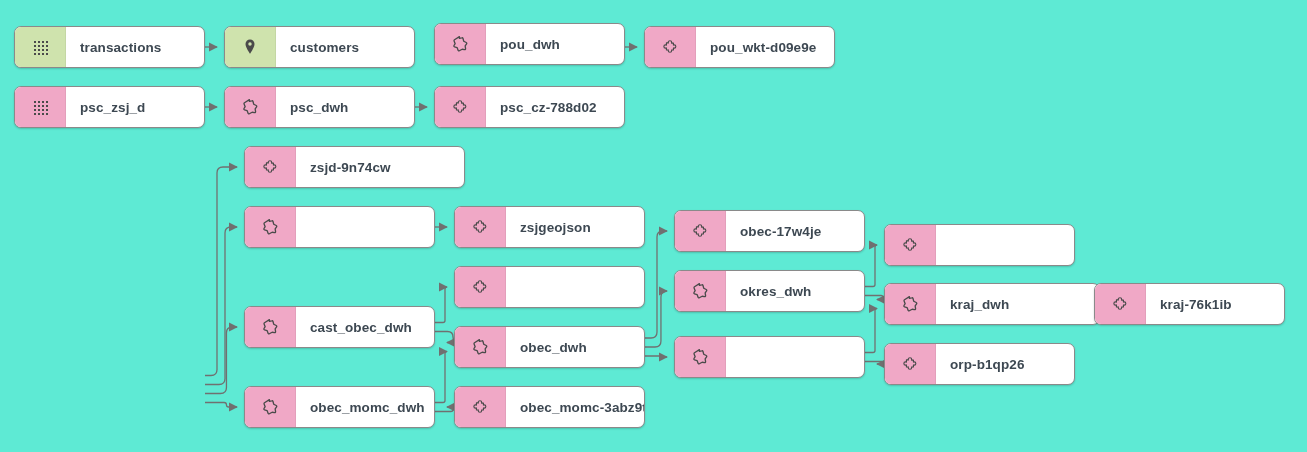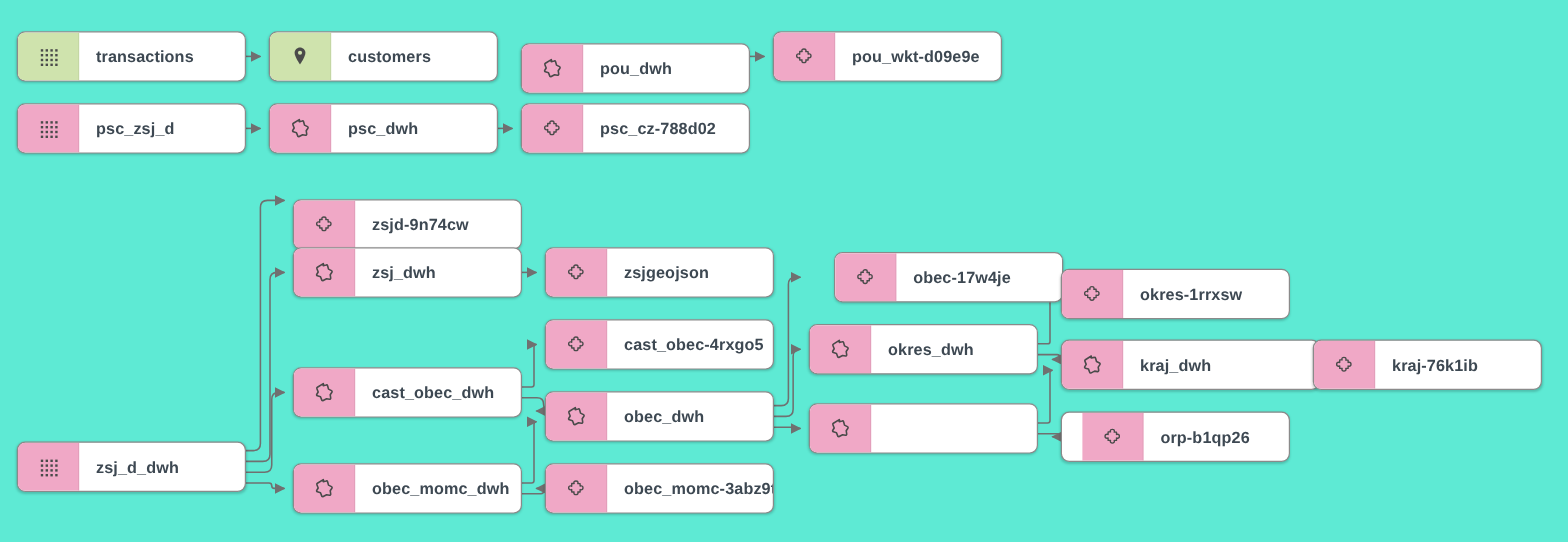--- a/index.html
+++ b/index.html
@@ -139,7 +139,7 @@
       </div>
       <div class="node-label">customers</div>
     </div>
-    <div class="node" style="left: 434px; top: 36px; width: 191px;">
+    <div class="node" style="left: 434px; top: 23px; width: 191px;">
       <div class="node-icon pink">
         <svg width="20" height="20" viewBox="0 0 24 24">
           <path d="M11.3 3.2 5.4 6.9c-.5.3-.7.9-.5 1.4l1.3 3.3-1.4 2.2c-.4.6-.1 1.4.6 1.6l3.1.9 1.2 3.2c.2.6.9.9 1.5.6l3.4-1.8 2.9.5c.7.1 1.3-.5 1.2-1.2l-.5-3.3 1.7-2.5c.4-.5.2-1.3-.4-1.6l-3-1.5-.9-3.3c-.2-.6-.8-1-1.4-.8l-2.9.6z" fill="none" stroke="#4a4a4a" stroke-width="1.6" stroke-linejoin="round"></path>

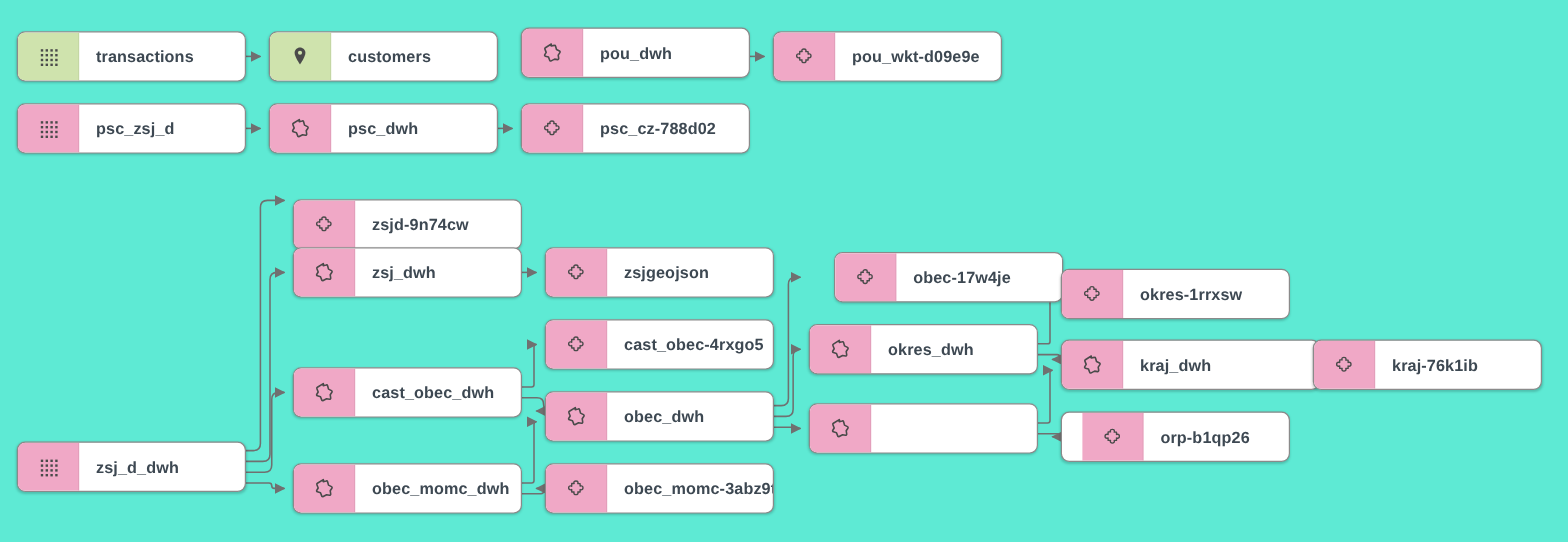--- a/index.html
+++ b/index.html
@@ -194,7 +194,7 @@
       </div>
       <div class="node-label">psc_cz-788d02</div>
     </div>
-    <div class="node" style="left: 244px; top: 146px; width: 191px; margin-top: 20px;">
+    <div class="node" style="left: 244px; top: 146px; width: 221px;">
       <div class="node-icon pink">
         <svg width="19" height="19" viewBox="0 0 24 24">
           <path d="M9.6 3.1c1.3 0 2.3.9 2.3 2 0 .4-.1.7-.3 1h2.6v2.7c.3-.2.7-.3 1.1-.3 1.2 0 2.1 1 2.1 2.2s-.9 2.2-2.1 2.2c-.4 0-.8-.1-1.1-.3v2.7h-2.6c.2.3.3.6.3 1 0 1.1-1 2-2.3 2s-2.3-.9-2.3-2c0-.4.1-.7.3-1H4.9v-2.8c-.3.2-.7.4-1.2.4-1.2 0-2.2-1-2.2-2.2s1-2.2 2.2-2.2c.5 0 .9.1 1.2.4V5.9h2.7c-.2-.3-.3-.6-.3-1 0-1.1 1-1.8 2.3-1.8z" fill="none" stroke="#4a4a4a" stroke-width="1.5" stroke-linejoin="round" transform="translate(2.2 0.6) scale(0.95)"></path>

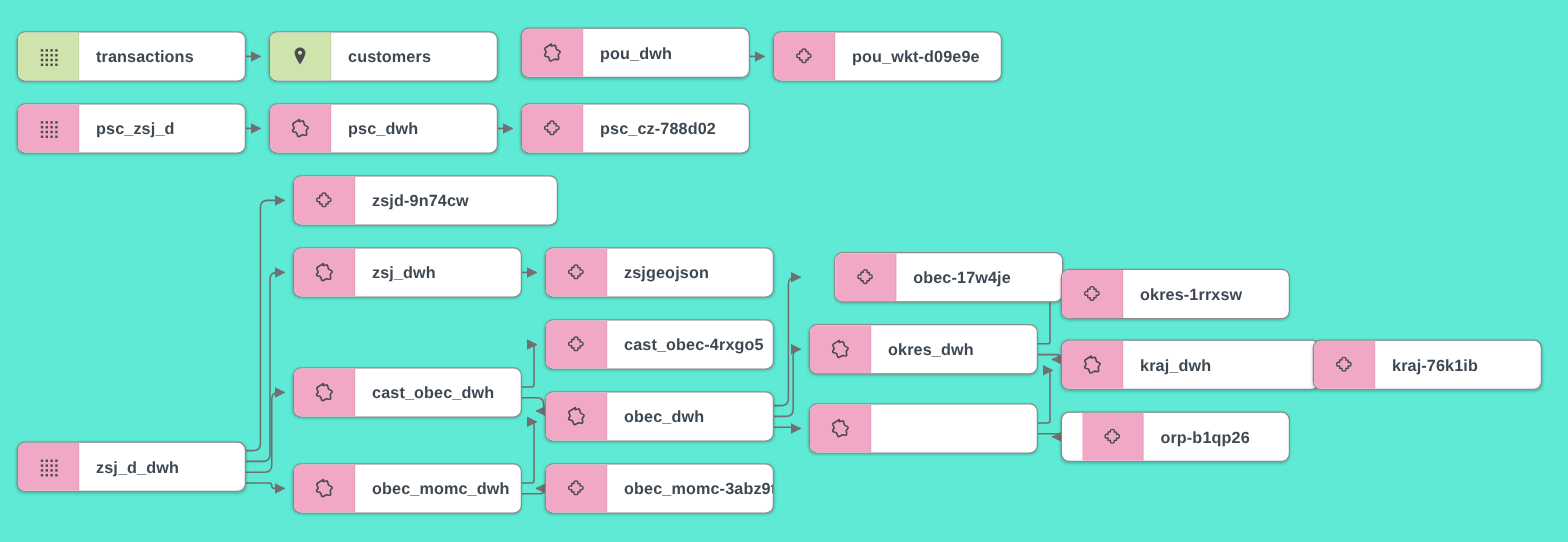--- a/index.html
+++ b/index.html
@@ -208,7 +208,6 @@
           <path d="M11.3 3.2 5.4 6.9c-.5.3-.7.9-.5 1.4l1.3 3.3-1.4 2.2c-.4.6-.1 1.4.6 1.6l3.1.9 1.2 3.2c.2.6.9.9 1.5.6l3.4-1.8 2.9.5c.7.1 1.3-.5 1.2-1.2l-.5-3.3 1.7-2.5c.4-.5.2-1.3-.4-1.6l-3-1.5-.9-3.3c-.2-.6-.8-1-1.4-.8l-2.9.6z" fill="none" stroke="#4a4a4a" stroke-width="1.6" stroke-linejoin="round"></path>
         </svg>
       </div>
-      <div class="node-label">zsj_dwh</div>
     </div>
     <div class="node" style="left: 454px; top: 206px; width: 191px;">
       <div class="node-icon pink">

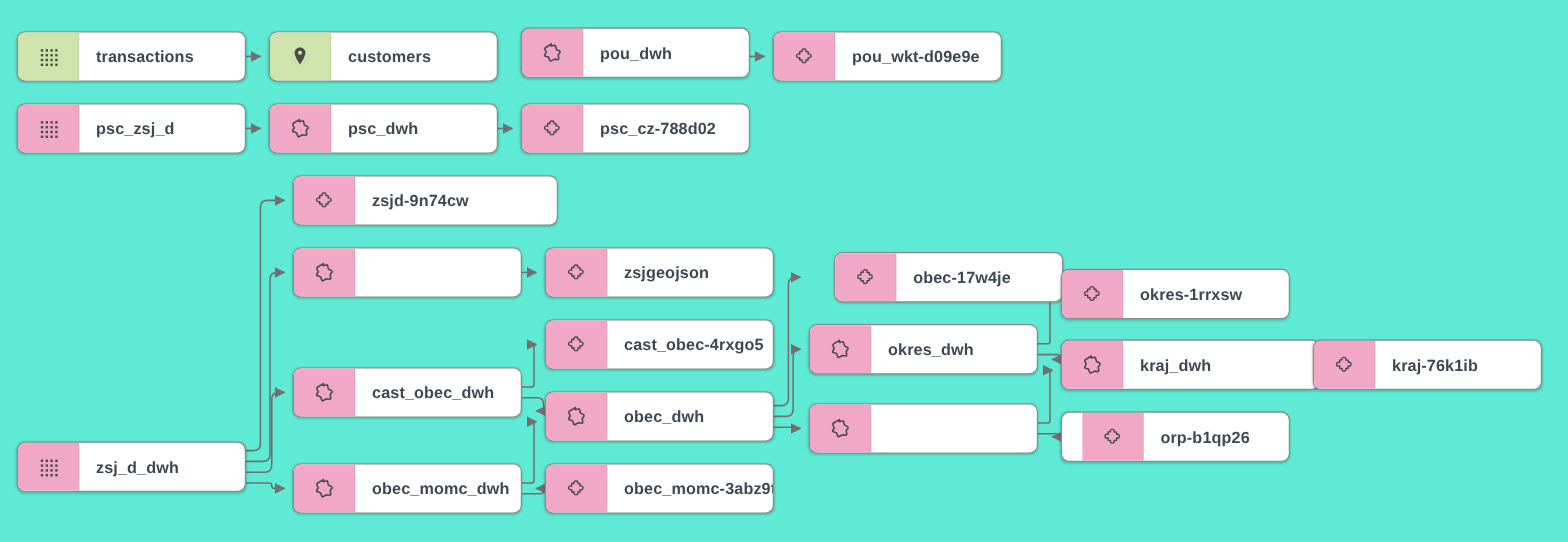--- a/index.html
+++ b/index.html
@@ -280,7 +280,7 @@
       </div>
       <div class="node-label">zsj_d_dwh</div>
     </div>
-    <div class="node" style="left: 674px; top: 210px; width: 191px; margin-left: 21px;">
+    <div class="node" style="left: 674px; top: 210px; width: 191px;">
       <div class="node-icon pink">
         <svg width="19" height="19" viewBox="0 0 24 24">
           <path d="M9.6 3.1c1.3 0 2.3.9 2.3 2 0 .4-.1.7-.3 1h2.6v2.7c.3-.2.7-.3 1.1-.3 1.2 0 2.1 1 2.1 2.2s-.9 2.2-2.1 2.2c-.4 0-.8-.1-1.1-.3v2.7h-2.6c.2.3.3.6.3 1 0 1.1-1 2-2.3 2s-2.3-.9-2.3-2c0-.4.1-.7.3-1H4.9v-2.8c-.3.2-.7.4-1.2.4-1.2 0-2.2-1-2.2-2.2s1-2.2 2.2-2.2c.5 0 .9.1 1.2.4V5.9h2.7c-.2-.3-.3-.6-.3-1 0-1.1 1-1.8 2.3-1.8z" fill="none" stroke="#4a4a4a" stroke-width="1.5" stroke-linejoin="round" transform="translate(2.2 0.6) scale(0.95)"></path>

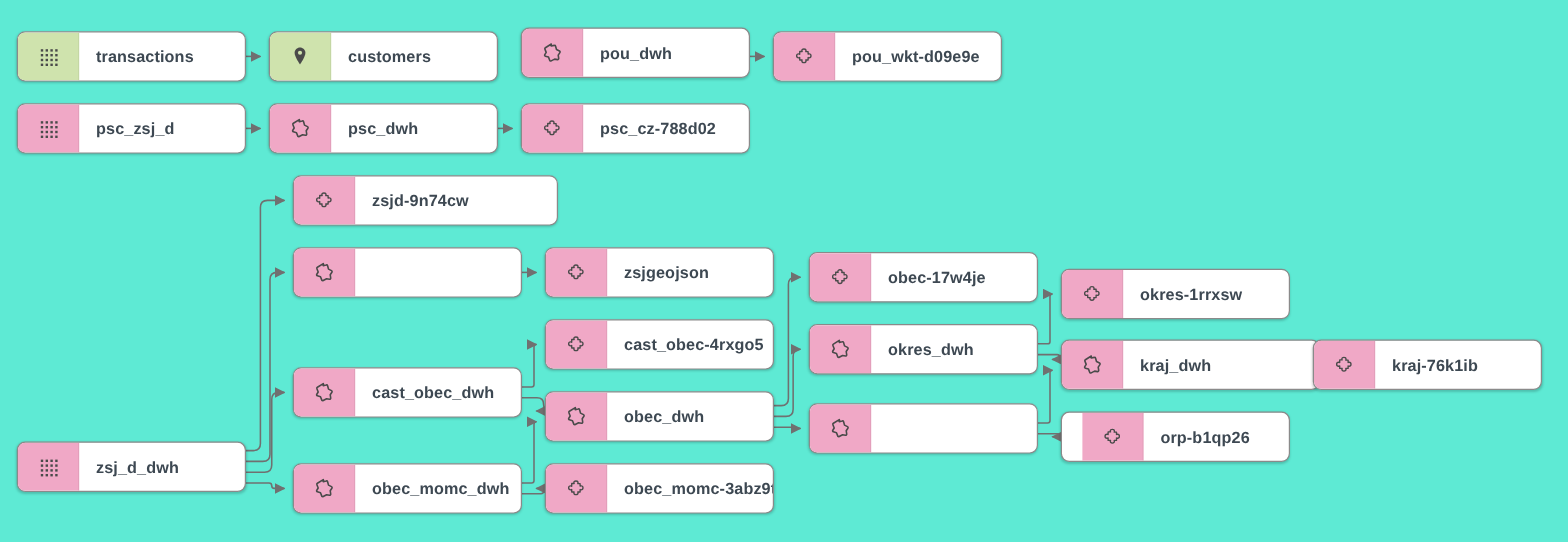--- a/index.html
+++ b/index.html
@@ -309,7 +309,6 @@
           <path d="M9.6 3.1c1.3 0 2.3.9 2.3 2 0 .4-.1.7-.3 1h2.6v2.7c.3-.2.7-.3 1.1-.3 1.2 0 2.1 1 2.1 2.2s-.9 2.2-2.1 2.2c-.4 0-.8-.1-1.1-.3v2.7h-2.6c.2.3.3.6.3 1 0 1.1-1 2-2.3 2s-2.3-.9-2.3-2c0-.4.1-.7.3-1H4.9v-2.8c-.3.2-.7.4-1.2.4-1.2 0-2.2-1-2.2-2.2s1-2.2 2.2-2.2c.5 0 .9.1 1.2.4V5.9h2.7c-.2-.3-.3-.6-.3-1 0-1.1 1-1.8 2.3-1.8z" fill="none" stroke="#4a4a4a" stroke-width="1.5" stroke-linejoin="round" transform="translate(2.2 0.6) scale(0.95)"></path>
         </svg>
       </div>
-      <div class="node-label">okres-1rrxsw</div>
     </div>
     <div class="node" style="left: 884px; top: 283px; width: 216px;">
       <div class="node-icon pink">

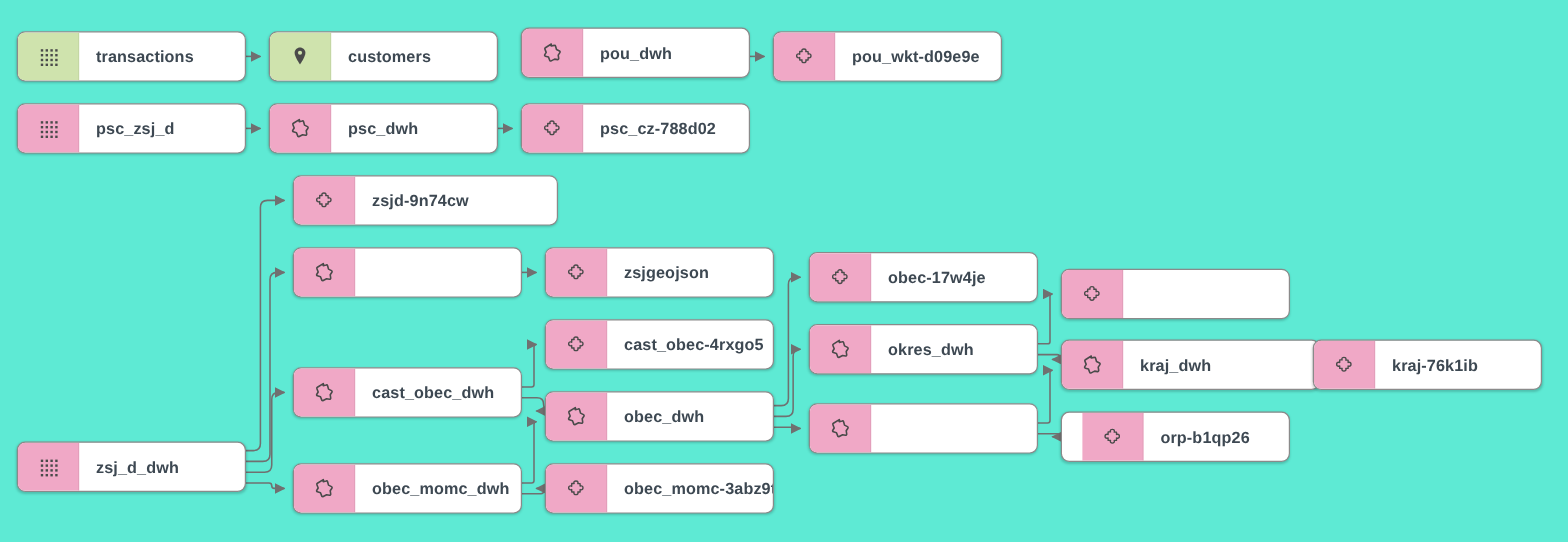--- a/index.html
+++ b/index.html
@@ -223,7 +223,6 @@
           <path d="M9.6 3.1c1.3 0 2.3.9 2.3 2 0 .4-.1.7-.3 1h2.6v2.7c.3-.2.7-.3 1.1-.3 1.2 0 2.1 1 2.1 2.2s-.9 2.2-2.1 2.2c-.4 0-.8-.1-1.1-.3v2.7h-2.6c.2.3.3.6.3 1 0 1.1-1 2-2.3 2s-2.3-.9-2.3-2c0-.4.1-.7.3-1H4.9v-2.8c-.3.2-.7.4-1.2.4-1.2 0-2.2-1-2.2-2.2s1-2.2 2.2-2.2c.5 0 .9.1 1.2.4V5.9h2.7c-.2-.3-.3-.6-.3-1 0-1.1 1-1.8 2.3-1.8z" fill="none" stroke="#4a4a4a" stroke-width="1.5" stroke-linejoin="round" transform="translate(2.2 0.6) scale(0.95)"></path>
         </svg>
       </div>
-      <div class="node-label">cast_obec-4rxgo5</div>
     </div>
     <div class="node" style="left: 454px; top: 326px; width: 191px;">
       <div class="node-icon pink">

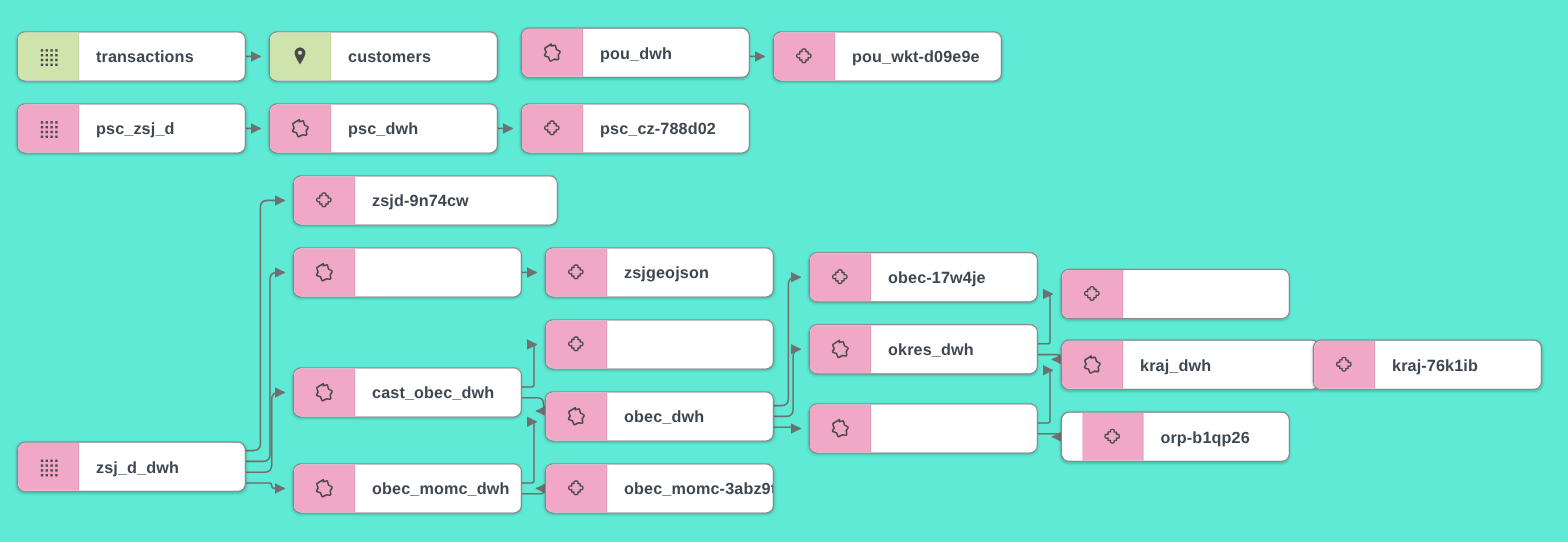--- a/index.html
+++ b/index.html
@@ -317,7 +317,7 @@
       </div>
       <div class="node-label">kraj_dwh</div>
     </div>
-    <div class="node" style="left: 884px; top: 343px; width: 191px; padding-left: 17px;">
+    <div class="node" style="left: 884px; top: 343px; width: 191px;">
       <div class="node-icon pink">
         <svg width="19" height="19" viewBox="0 0 24 24">
           <path d="M9.6 3.1c1.3 0 2.3.9 2.3 2 0 .4-.1.7-.3 1h2.6v2.7c.3-.2.7-.3 1.1-.3 1.2 0 2.1 1 2.1 2.2s-.9 2.2-2.1 2.2c-.4 0-.8-.1-1.1-.3v2.7h-2.6c.2.3.3.6.3 1 0 1.1-1 2-2.3 2s-2.3-.9-2.3-2c0-.4.1-.7.3-1H4.9v-2.8c-.3.2-.7.4-1.2.4-1.2 0-2.2-1-2.2-2.2s1-2.2 2.2-2.2c.5 0 .9.1 1.2.4V5.9h2.7c-.2-.3-.3-.6-.3-1 0-1.1 1-1.8 2.3-1.8z" fill="none" stroke="#4a4a4a" stroke-width="1.5" stroke-linejoin="round" transform="translate(2.2 0.6) scale(0.95)"></path>

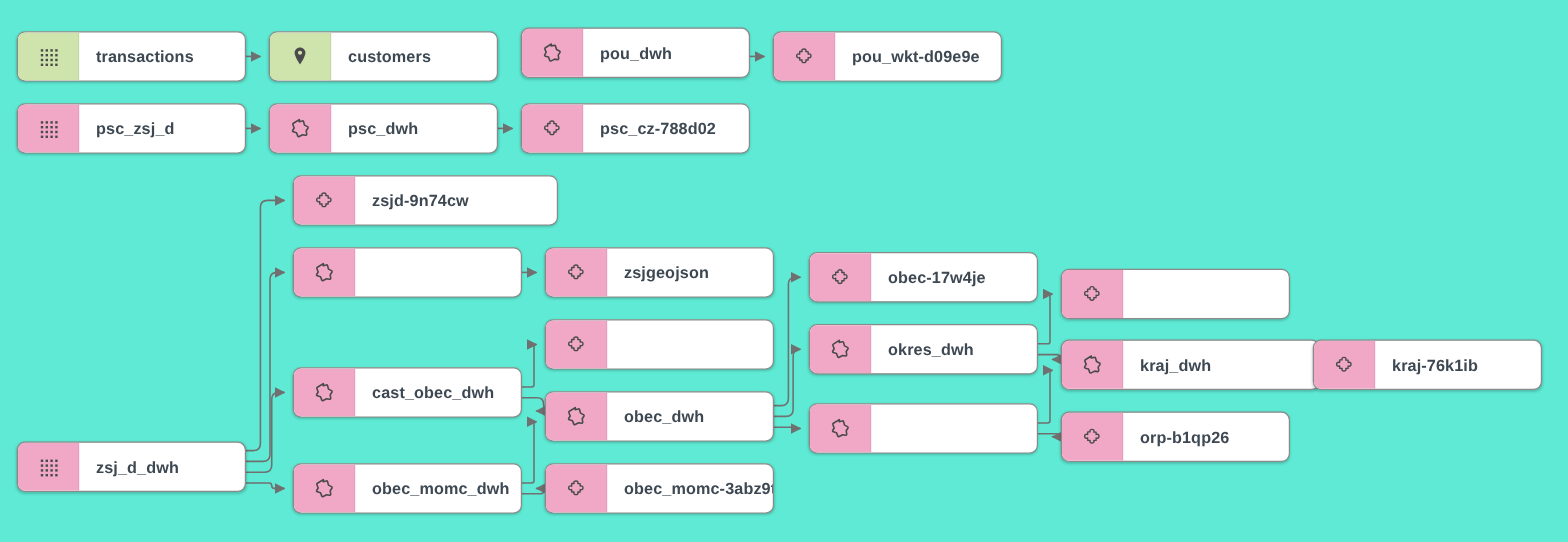--- a/index.html
+++ b/index.html
@@ -256,29 +256,6 @@
       </div>
       <div class="node-label">obec_momc-3abz9t</div>
     </div>
-    <div class="node" style="left: 14px; top: 368px; width: 191px;">
-      <div class="node-icon pink">
-        <span class="dot-grid">
-          <i style="left:2px;top:2px"></i>
-          <i style="left:6px;top:2px"></i>
-          <i style="left:10px;top:2px"></i>
-          <i style="left:14px;top:2px"></i>
-          <i style="left:2px;top:6px"></i>
-          <i style="left:6px;top:6px"></i>
-          <i style="left:10px;top:6px"></i>
-          <i style="left:14px;top:6px"></i>
-          <i style="left:2px;top:10px"></i>
-          <i style="left:6px;top:10px"></i>
-          <i style="left:10px;top:10px"></i>
-          <i style="left:14px;top:10px"></i>
-          <i style="left:2px;top:14px"></i>
-          <i style="left:6px;top:14px"></i>
-          <i style="left:10px;top:14px"></i>
-          <i style="left:14px;top:14px"></i>
-        </span>
-      </div>
-      <div class="node-label">zsj_d_dwh</div>
-    </div>
     <div class="node" style="left: 674px; top: 210px; width: 191px;">
       <div class="node-icon pink">
         <svg width="19" height="19" viewBox="0 0 24 24">

